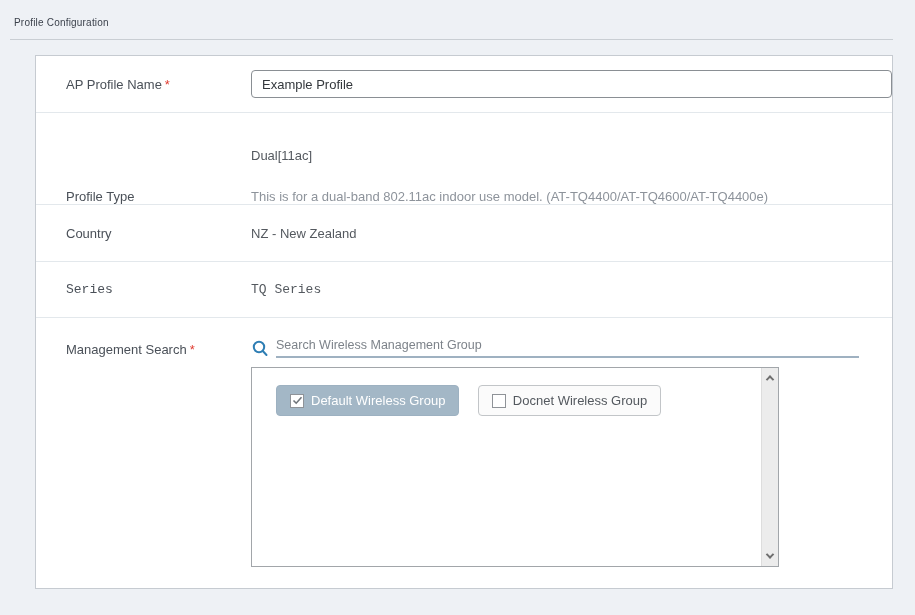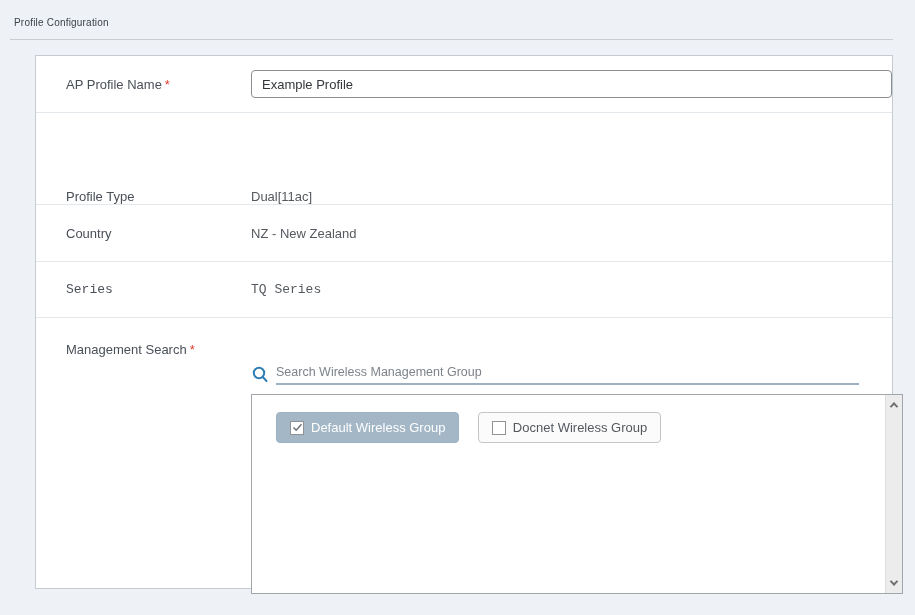--- a/index.html
+++ b/index.html
@@ -186,6 +186,7 @@
     <div class="row-label">Profile Type</div>
     <div>
       <div class="row-value">Dual[11ac]</div>
+      <div class="type-desc">This is for a dual-band 802.11ac indoor use model. (AT-TQ4400/AT-TQ4600/AT-TQ4400e)</div>
     </div>
   </div>
 

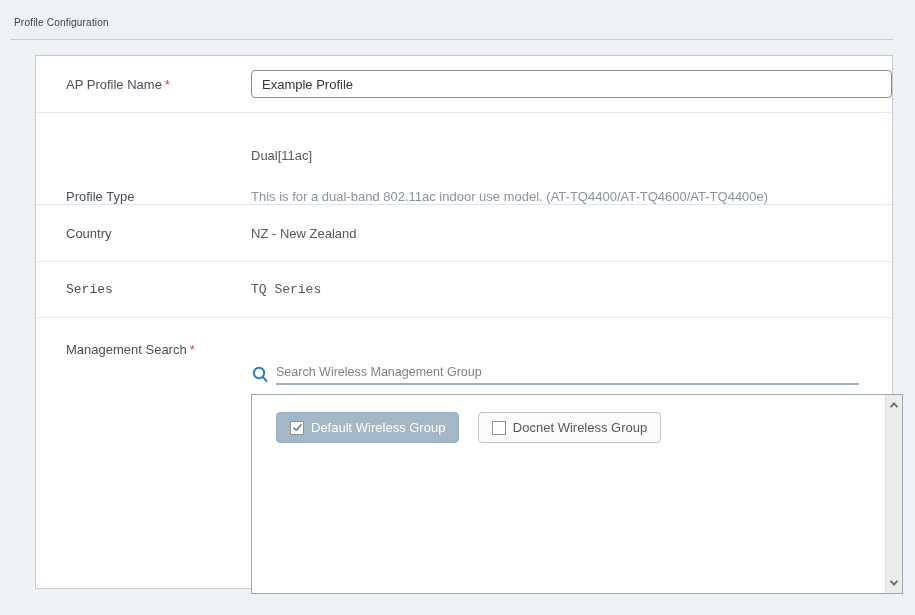--- a/index.html
+++ b/index.html
@@ -81,8 +81,7 @@
   .search-bar {
     width: 608px;
     display: flex;
-    align-items: center;
-    margin-top: 27px;
+    align-items: flex-end;
   }
   .search-icon-wrap {
     flex: none;

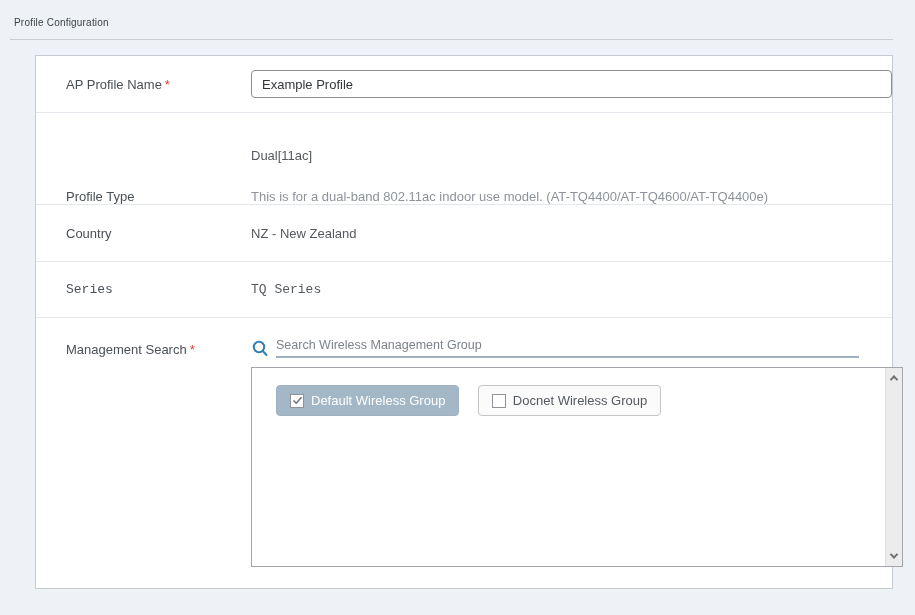--- a/index.html
+++ b/index.html
@@ -103,7 +103,7 @@
 
   .group-box {
     margin-top: 9px;
-    width: 652px;
+    width: 528px;
     height: 200px;
     border: 1px solid #a2a6aa;
     background: #fff;

